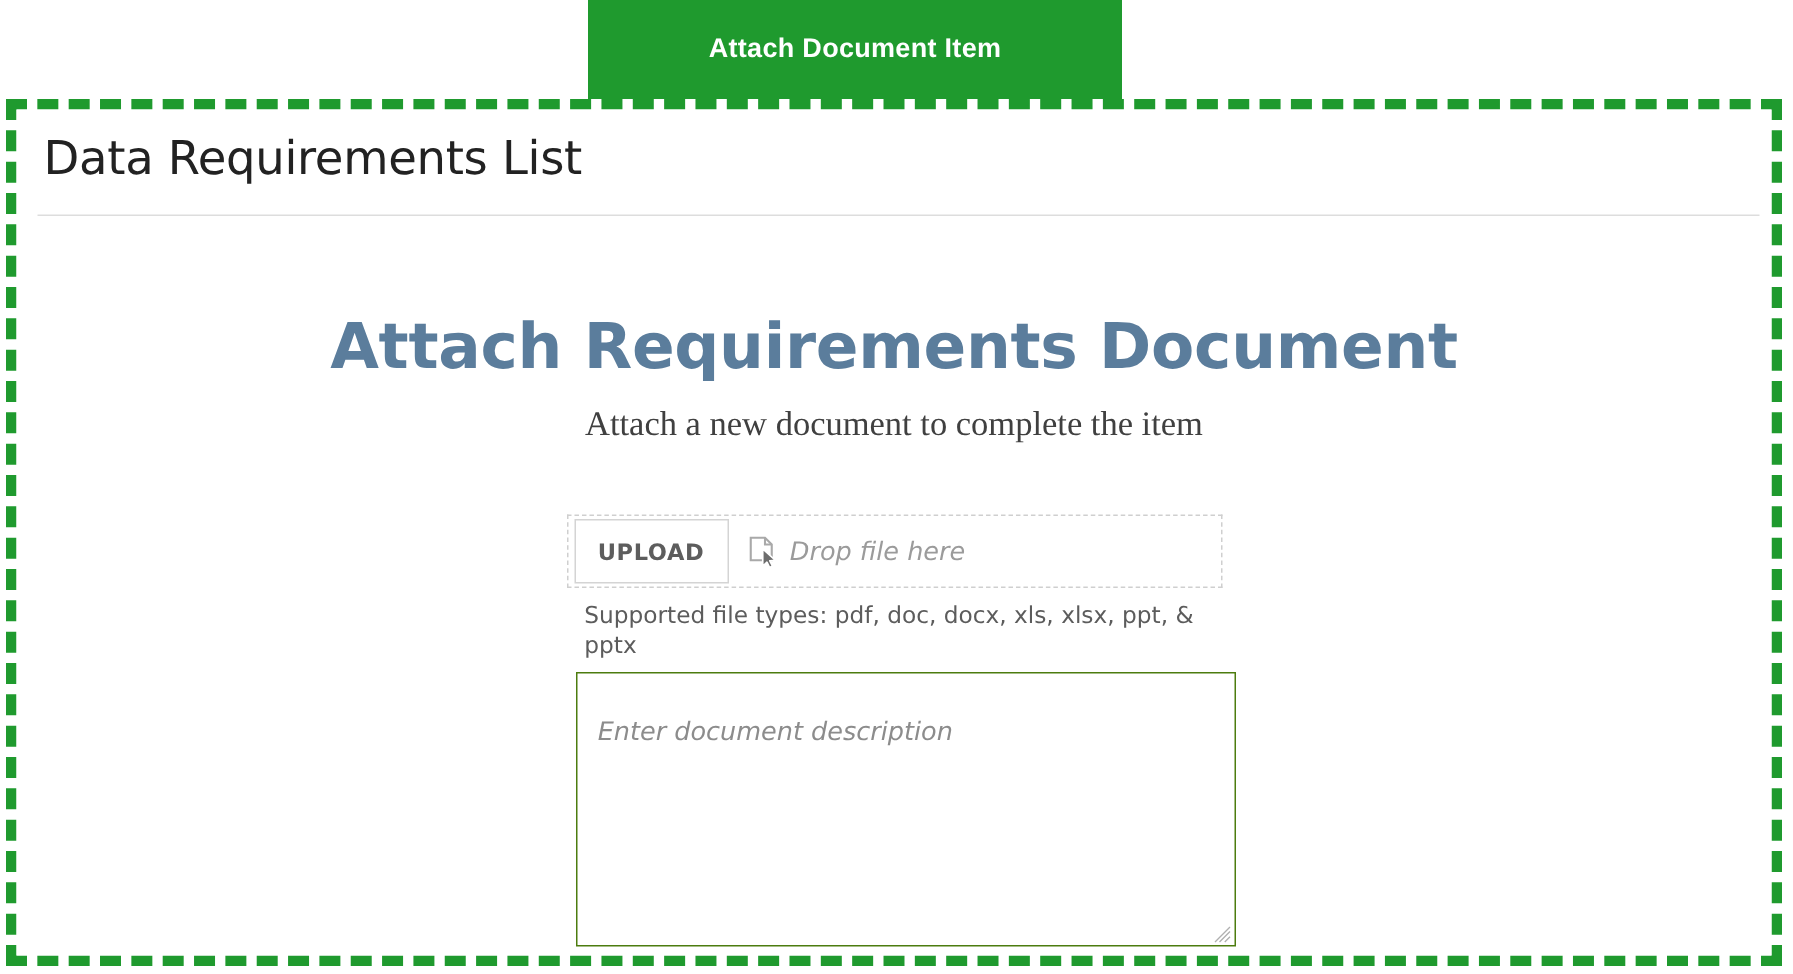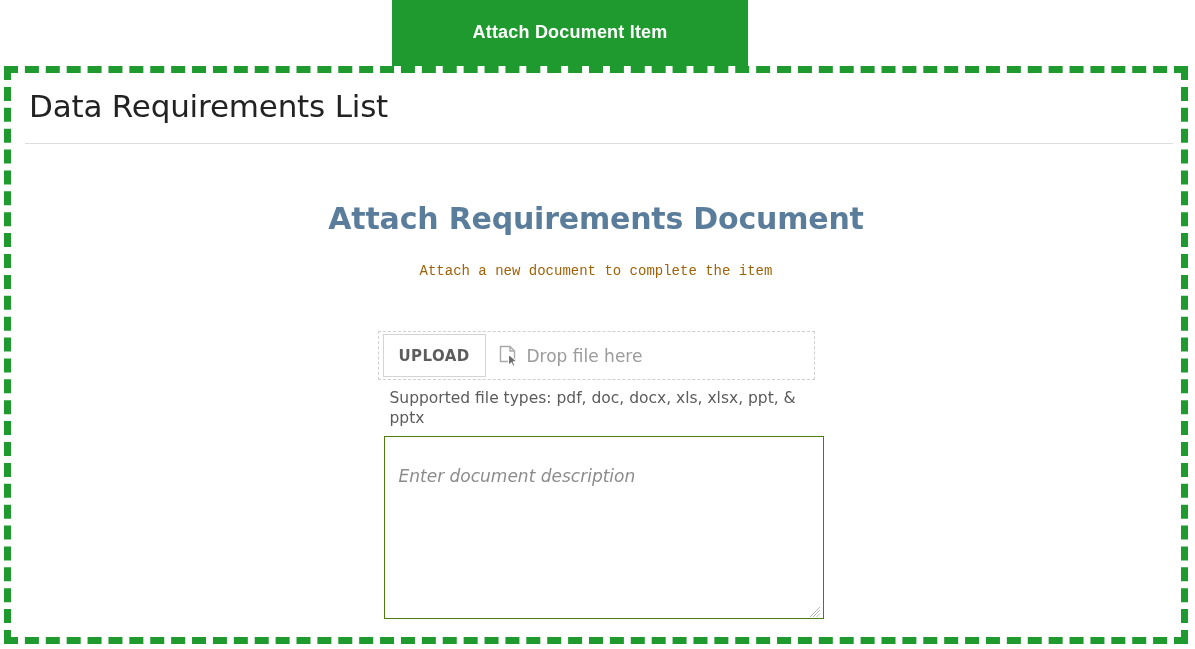--- a/index.html
+++ b/index.html
@@ -94,11 +94,11 @@
     text-align: center;
   }
   .form-heading {
-    font-size: 30px;
+    font-size: 42px;
     font-weight: bold;
     color: #5b7d9c;
     font-family: "DejaVu Sans", sans-serif;
-    margin: 0;
+    margin: 12px;
     line-height: 42px;
     letter-spacing: -0.2px;
   }

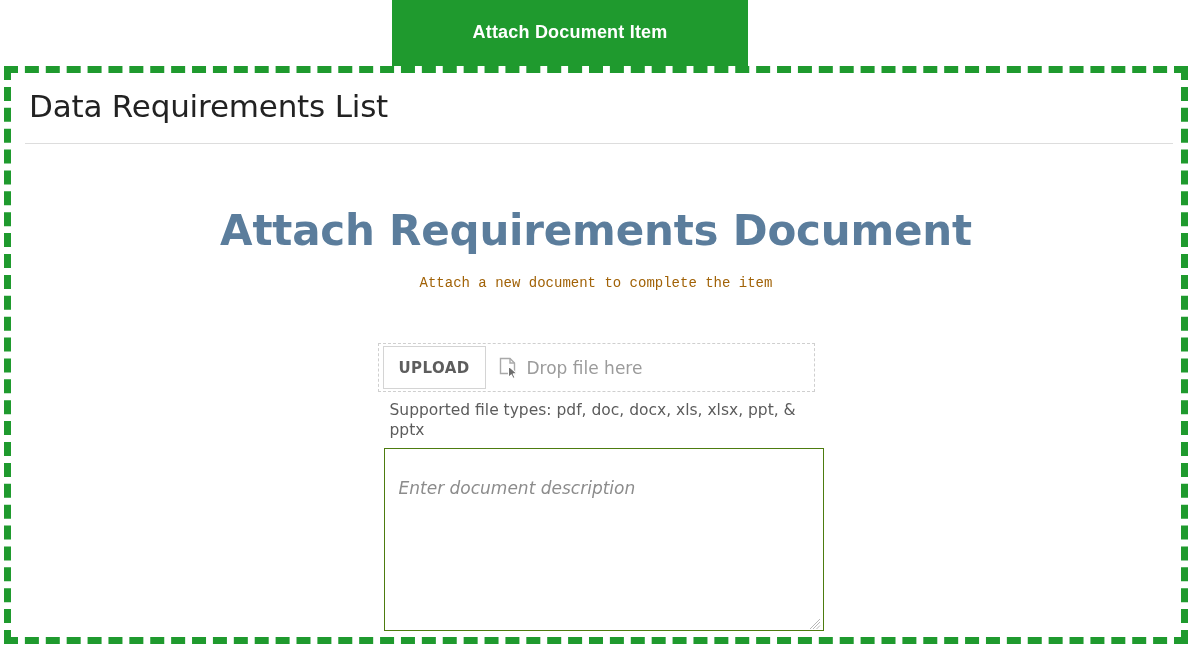--- a/index.html
+++ b/index.html
@@ -104,9 +104,9 @@
   }
   .form-subheading {
     margin: 19px 0 0 0;
-    font-size: 14px;
-    color: #a16207;
-    font-family: Liberation Mono, monospace;
+    font-size: 23px;
+    color: #404040;
+    font-family: Liberation Serif, serif;
     font-weight: normal;
     line-height: 24px;
   }

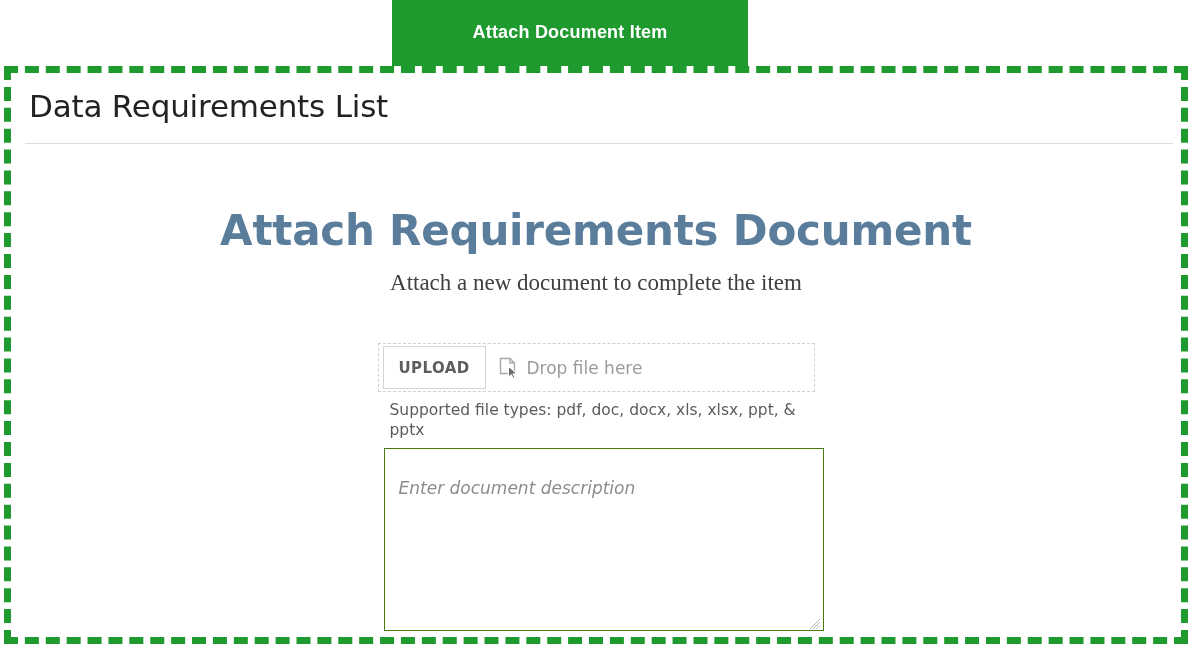--- a/index.html
+++ b/index.html
@@ -151,6 +151,7 @@
   .drop-text {
     margin-left: 8px;
     font-size: 17px;
+    font-style: italic;
     color: #9b9b9b;
     font-family: "DejaVu Sans", sans-serif;
   }

